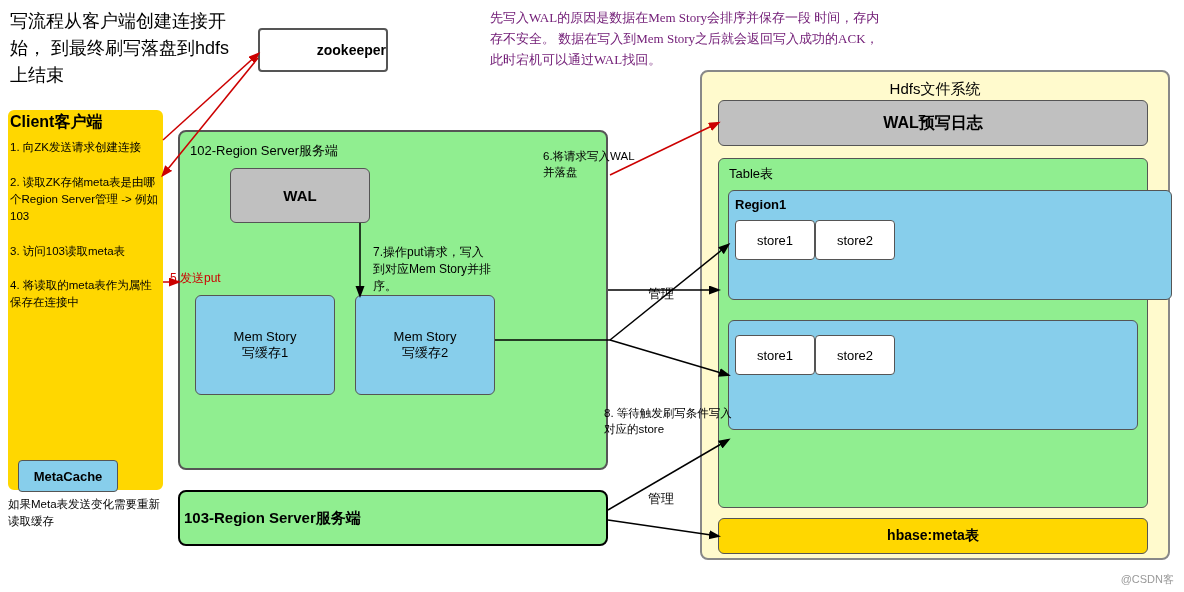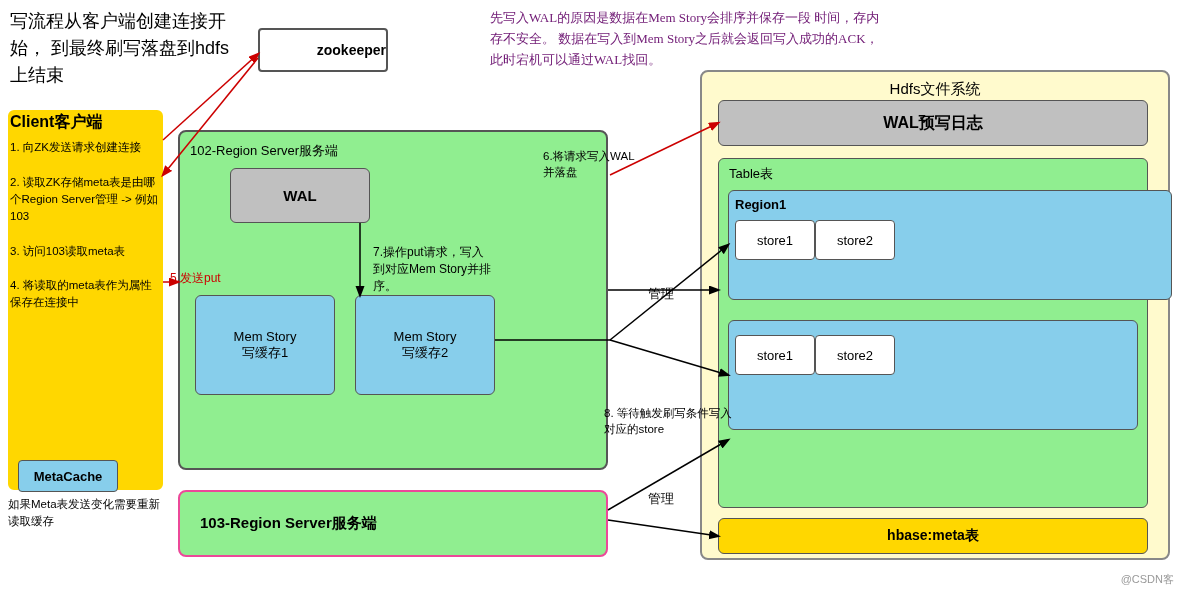--- a/index.html
+++ b/index.html
@@ -181,13 +181,13 @@
       top: 490px;
       left: 178px;
       width: 430px;
-      height: 67px;
+      height: 56px;
       background: #90EE90;
-      border: 2px solid #ec4899;
+      border: 2px solid #000000;
       border-radius: 8px;
       display: flex;
       align-items: center;
-      padding-left: 20px;
+      padding-left: 4px;
     }
 
     .region103-title {

